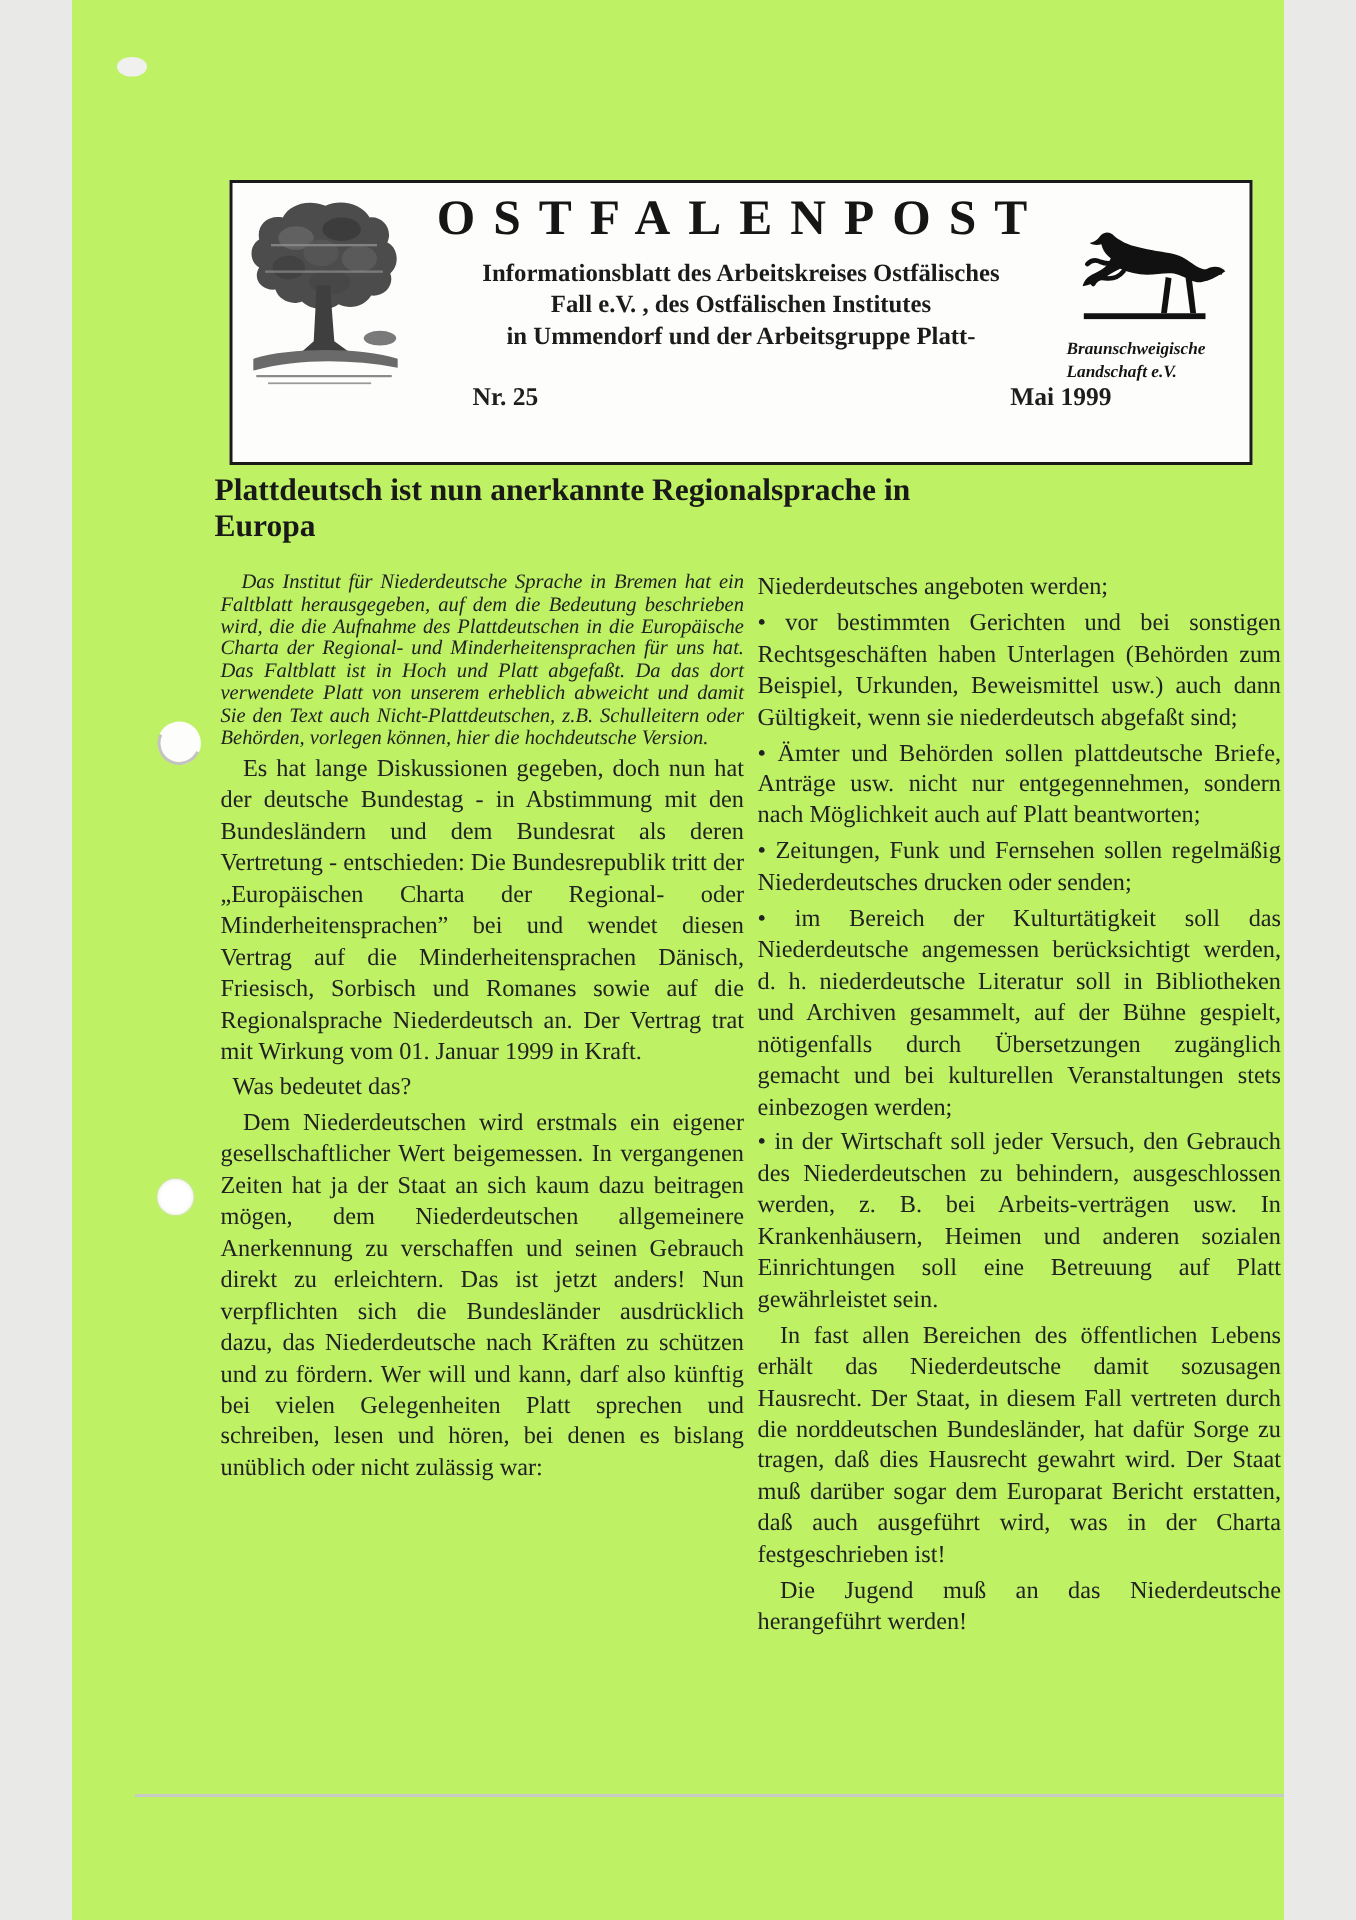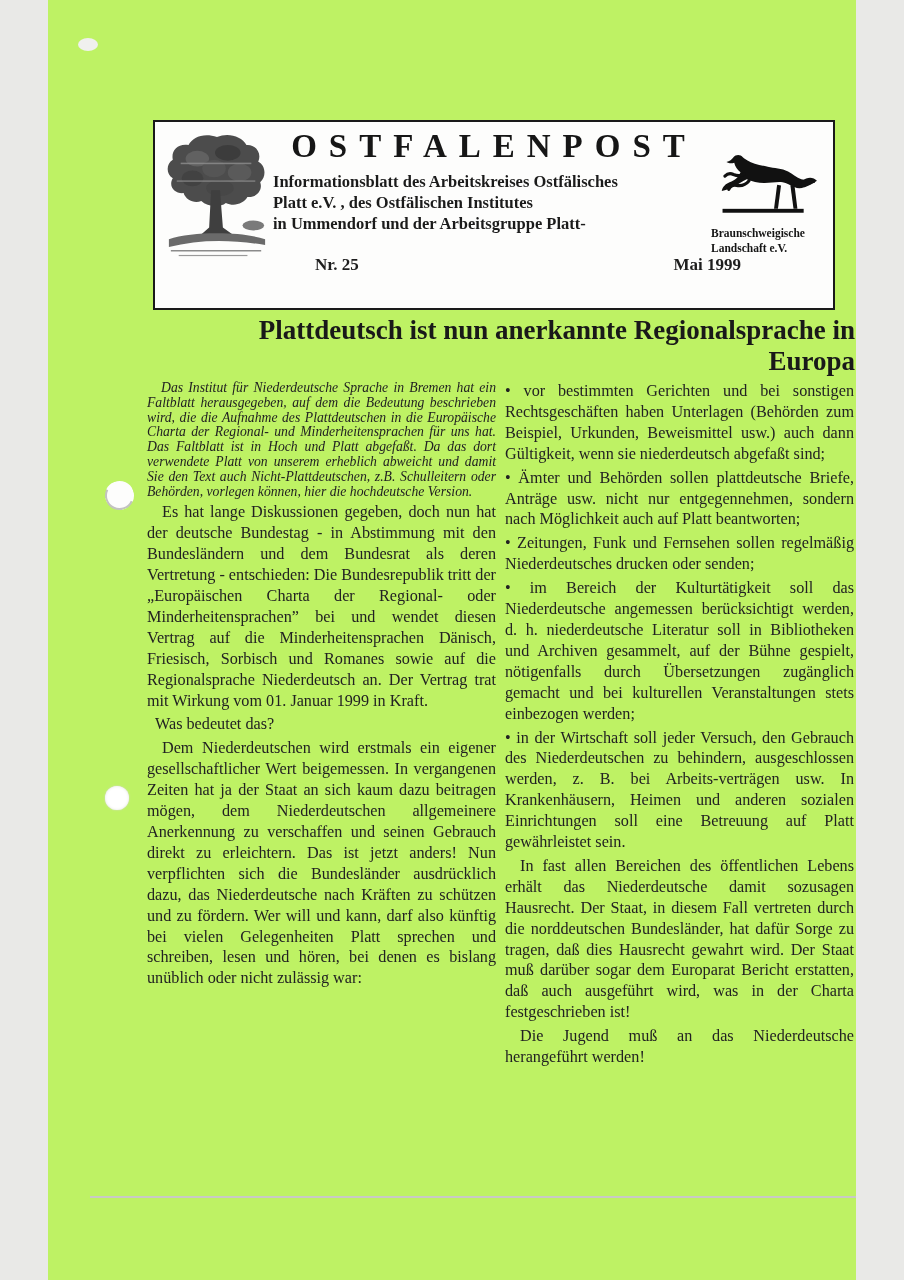--- a/index.html
+++ b/index.html
@@ -18,7 +18,7 @@
   .tree-logo { position:absolute; left:8px; top:6px; width:108px; height:138px; }
   .masthead-title { position:absolute; left:0; right:0; top:6px; text-align:center;
     font-weight:bold; font-size:33px; letter-spacing:12px; color:#161616; }
-  .masthead-sub { position:absolute; left:118px; right:118px; top:50px; text-align:left;
+  .masthead-sub { position:absolute; left:118px; right:118px; top:50px; text-align:center;
     font-weight:bold; font-size:16.5px; line-height:1.27; color:#1b1b1b; }
   .issue-row { position:absolute; left:160px; right:92px; top:133px;
     display:flex; justify-content:space-between; font-weight:bold; font-size:17px;align-items:flex-end; }

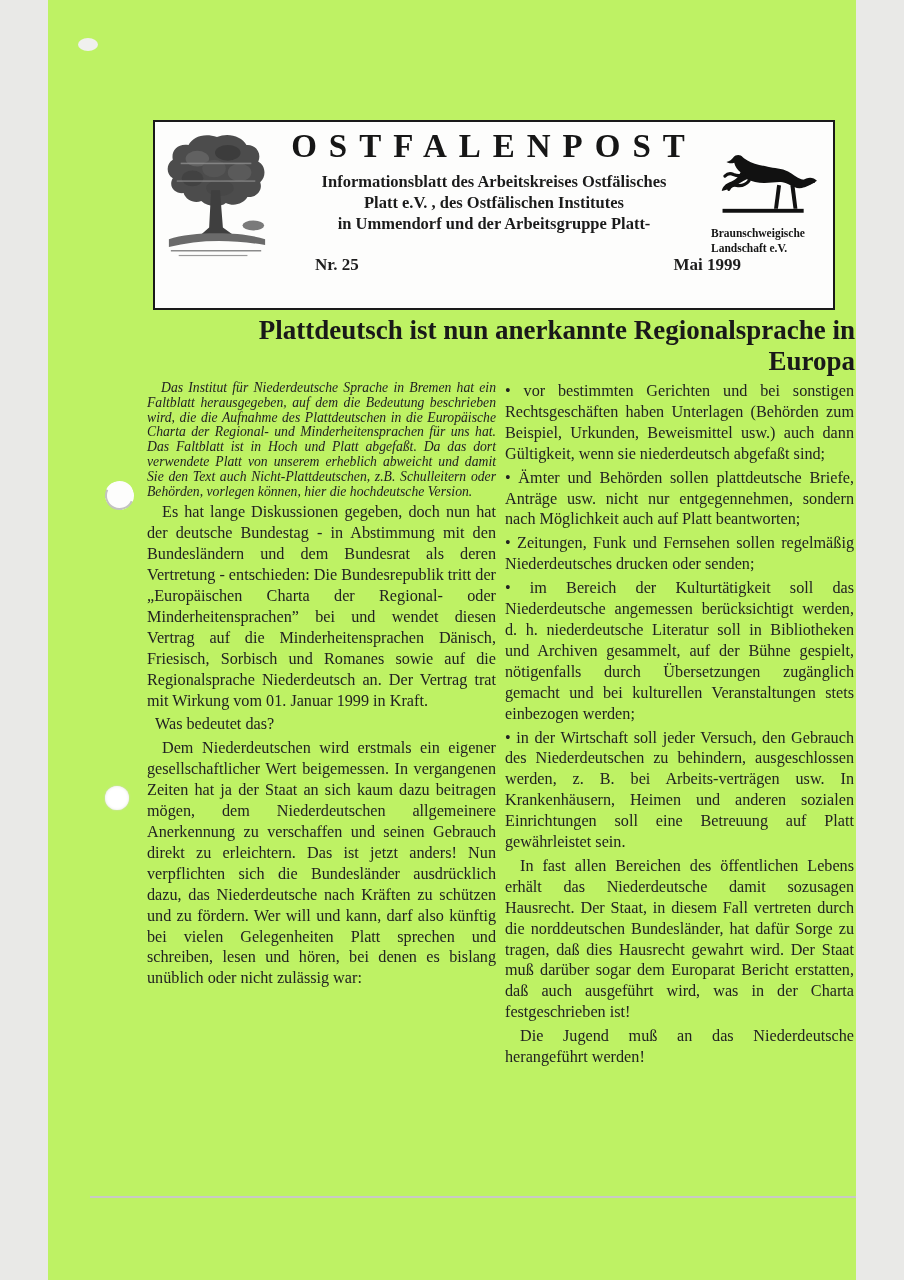--- a/index.html
+++ b/index.html
@@ -82,7 +82,7 @@
 
     <div class="masthead-sub">
       <div>Informationsblatt des Arbeitskreises  Ostfälisches</div>
-      <div>Platt e.V. ,  des Ostfälischen Institutes</div>
+      <div>Fall e.V. ,  des Ostfälischen Institutes</div>
       <div>in Ummendorf  und der Arbeitsgruppe Platt-</div>
     </div>
 

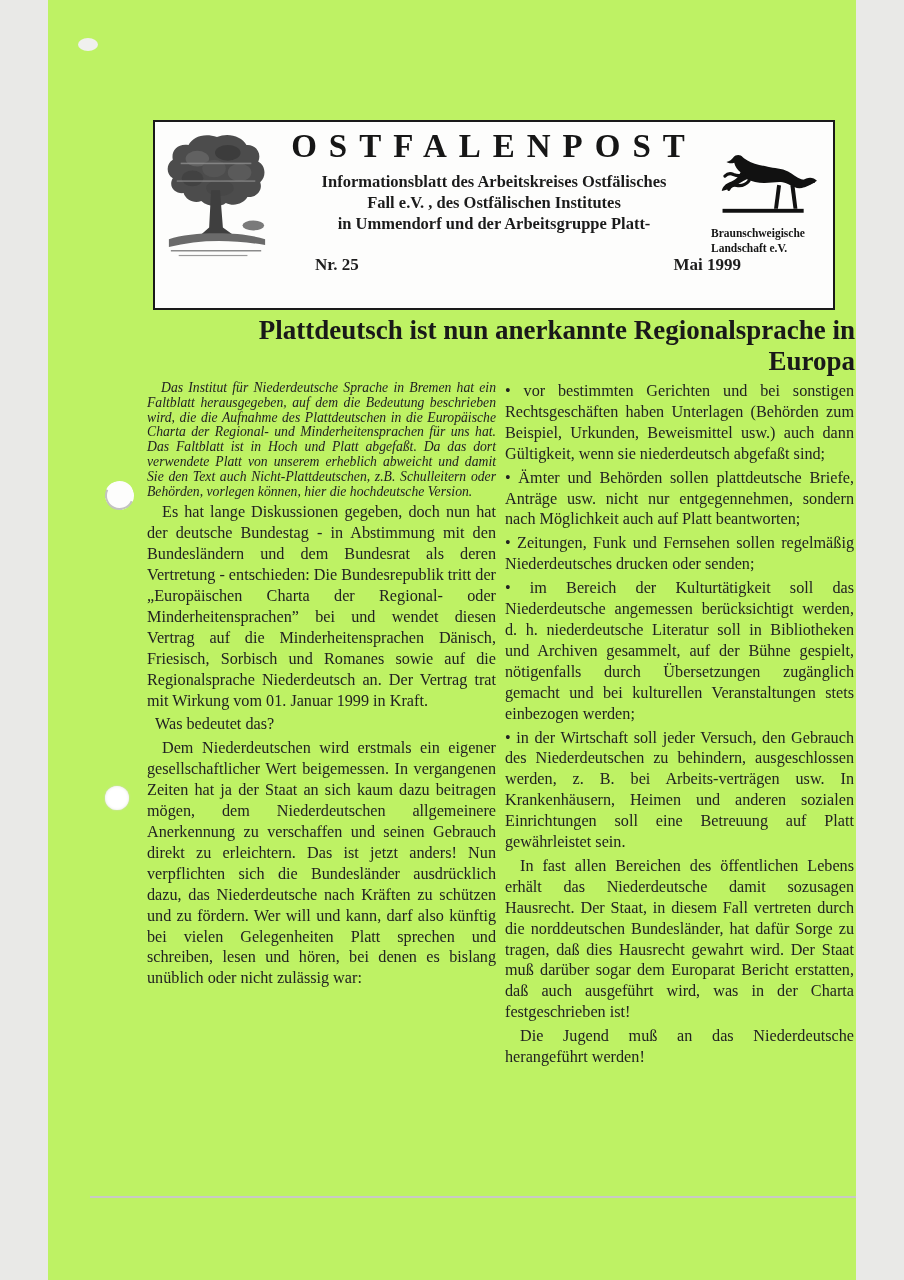--- a/index.html
+++ b/index.html
@@ -22,7 +22,7 @@
     font-weight:bold; font-size:16.5px; line-height:1.27; color:#1b1b1b; }
   .issue-row { position:absolute; left:160px; right:92px; top:133px;
     display:flex; justify-content:space-between; font-weight:bold; font-size:17px;align-items:flex-end; }
-  .horse-logo-wrap { position:absolute; left:548px; top:26px; width:130px; }
+  .horse-logo-wrap { position:absolute; left:548px; top:26px; width:130px;font-style:italic; }
   .horse-svg { width:120px; height:78px; display:block; margin-left:4px; }
   .horse-caption { font-weight:bold; font-size:11.5px; line-height:1.3;
     text-align:left; padding-left:8px; color:#141414; }

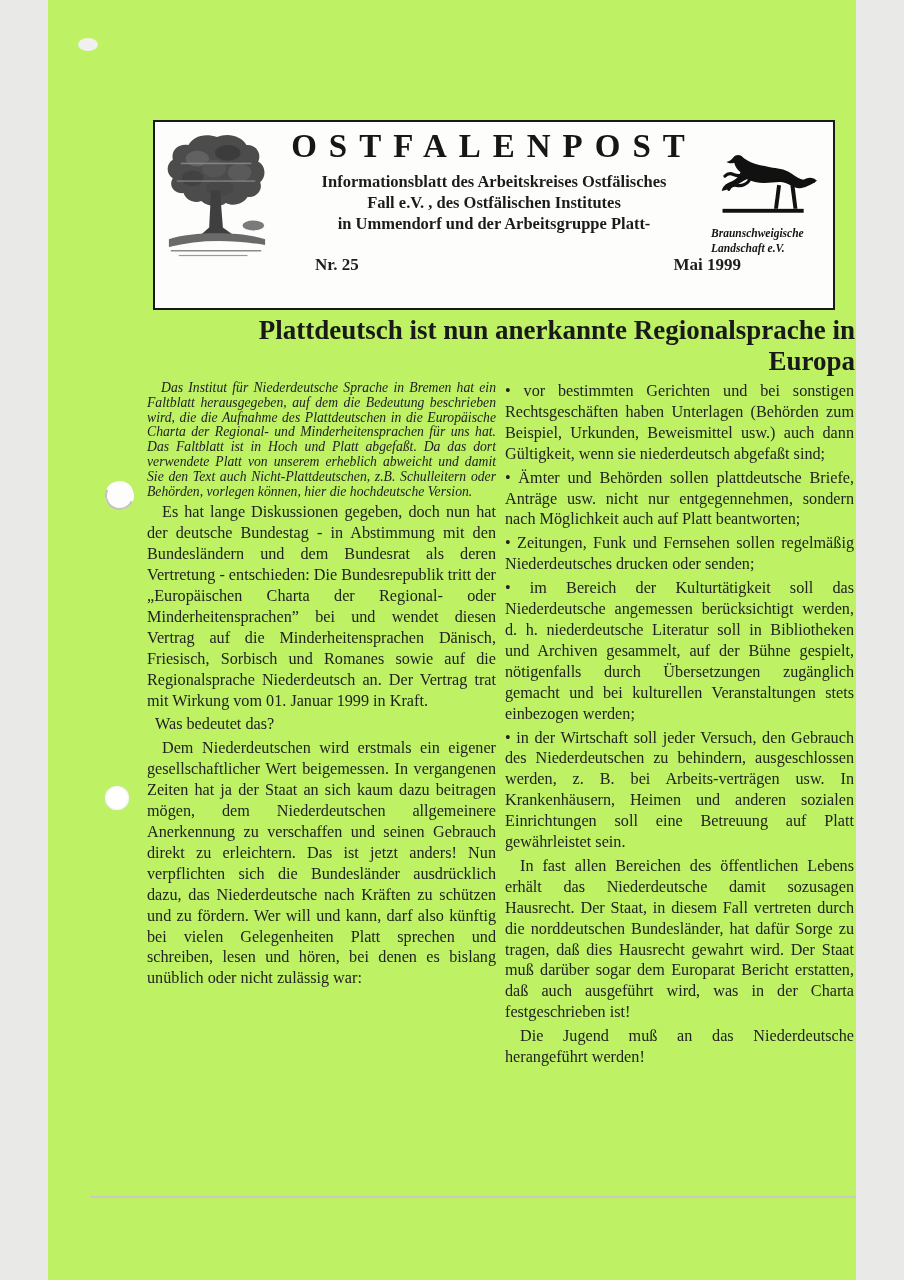--- a/index.html
+++ b/index.html
@@ -28,8 +28,8 @@
     text-align:left; padding-left:8px; color:#141414; }
 
   
-  .article-title { position:absolute; top:315px; left:95px; width:712px; text-align:right;
-    font-weight:bold; font-size:27px; line-height:1.13; color:#191919; }
+  .article-title { position:absolute; top:315px; left:95px; width:712px; text-align:left;
+    font-weight:bold; font-size:21px; line-height:1.13; color:#191919; }
   .columns { position:absolute; top:381px; left:99px; width:707px; display:flex; gap:9px;justify-content:flex-end; }
   .col { width:349px; font-size:16.2px; line-height:20.9px; text-align:justify;
     color:#222; hyphens:auto; -webkit-hyphens:auto; }

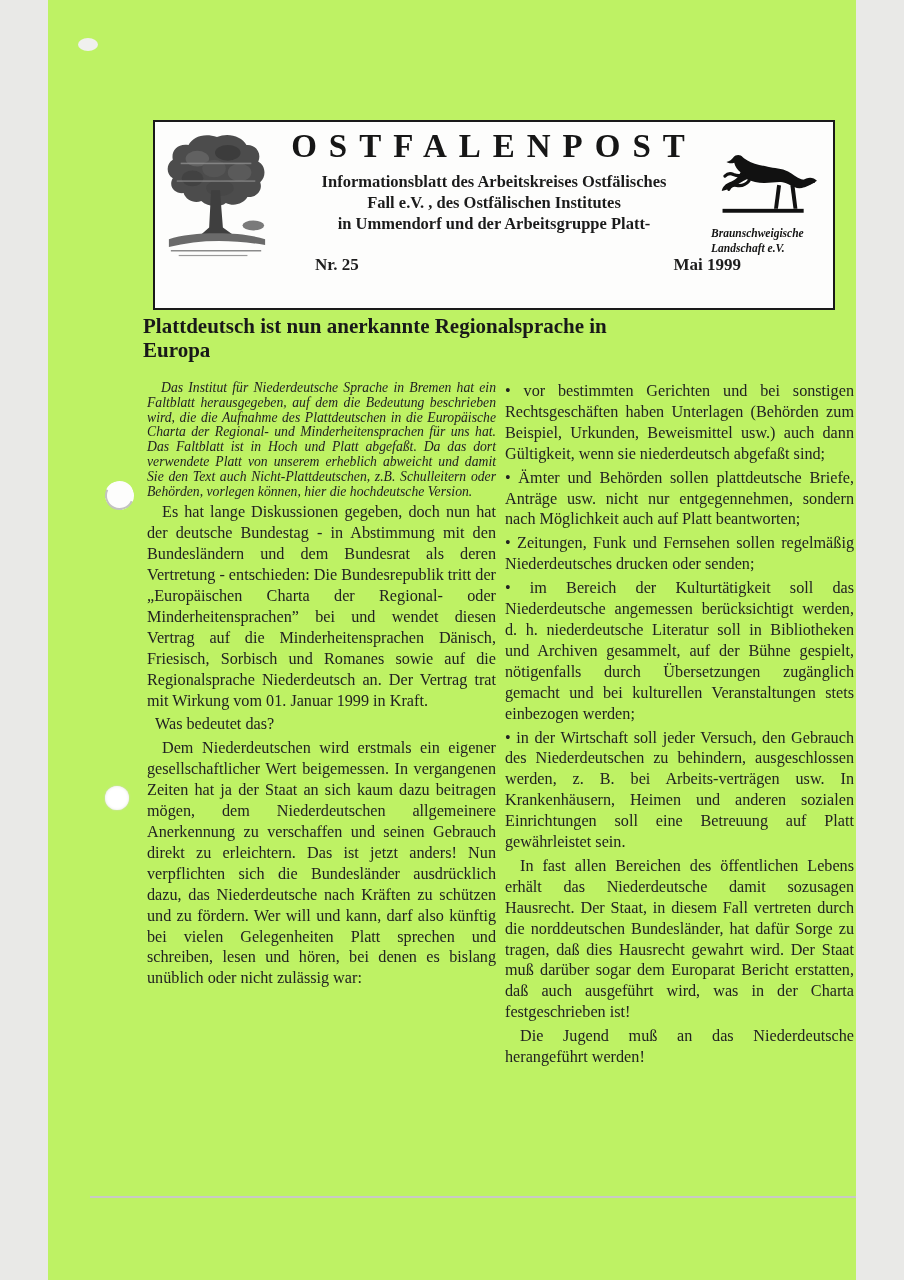--- a/index.html
+++ b/index.html
@@ -121,6 +121,7 @@
       <p class="indent">Dem Niederdeutschen wird erstmals ein eigener gesellschaftlicher Wert beigemessen. In vergangenen Zeiten hat ja der Staat an sich kaum dazu beitragen mögen, dem Niederdeutschen allgemeinere Anerkennung zu verschaffen und seinen Gebrauch direkt zu erleichtern. Das ist jetzt anders! Nun verpflichten sich die Bundesländer ausdrücklich dazu, das Niederdeutsche nach Kräften zu schützen und zu fördern. Wer will und kann, darf also künftig bei vielen Gelegenheiten Platt sprechen und schreiben, lesen und hören, bei denen es bislang unüblich oder nicht zulässig war:</p>
     </div>
     <div class="col">
+      <p>Niederdeutsches angeboten werden;</p>
       <p>•  vor bestimmten Gerichten und bei sonstigen Rechtsgeschäften haben Unterlagen (Behörden zum Beispiel, Urkunden, Beweismittel usw.) auch dann Gültigkeit, wenn sie niederdeutsch abgefaßt sind;</p>
       <p>•  Ämter und Behörden sollen plattdeutsche Briefe, Anträge usw. nicht nur entgegennehmen, sondern nach Möglichkeit auch auf Platt beantworten;</p>
       <p>•  Zeitungen, Funk und Fernsehen sollen regelmäßig Niederdeutsches drucken oder senden;</p>

